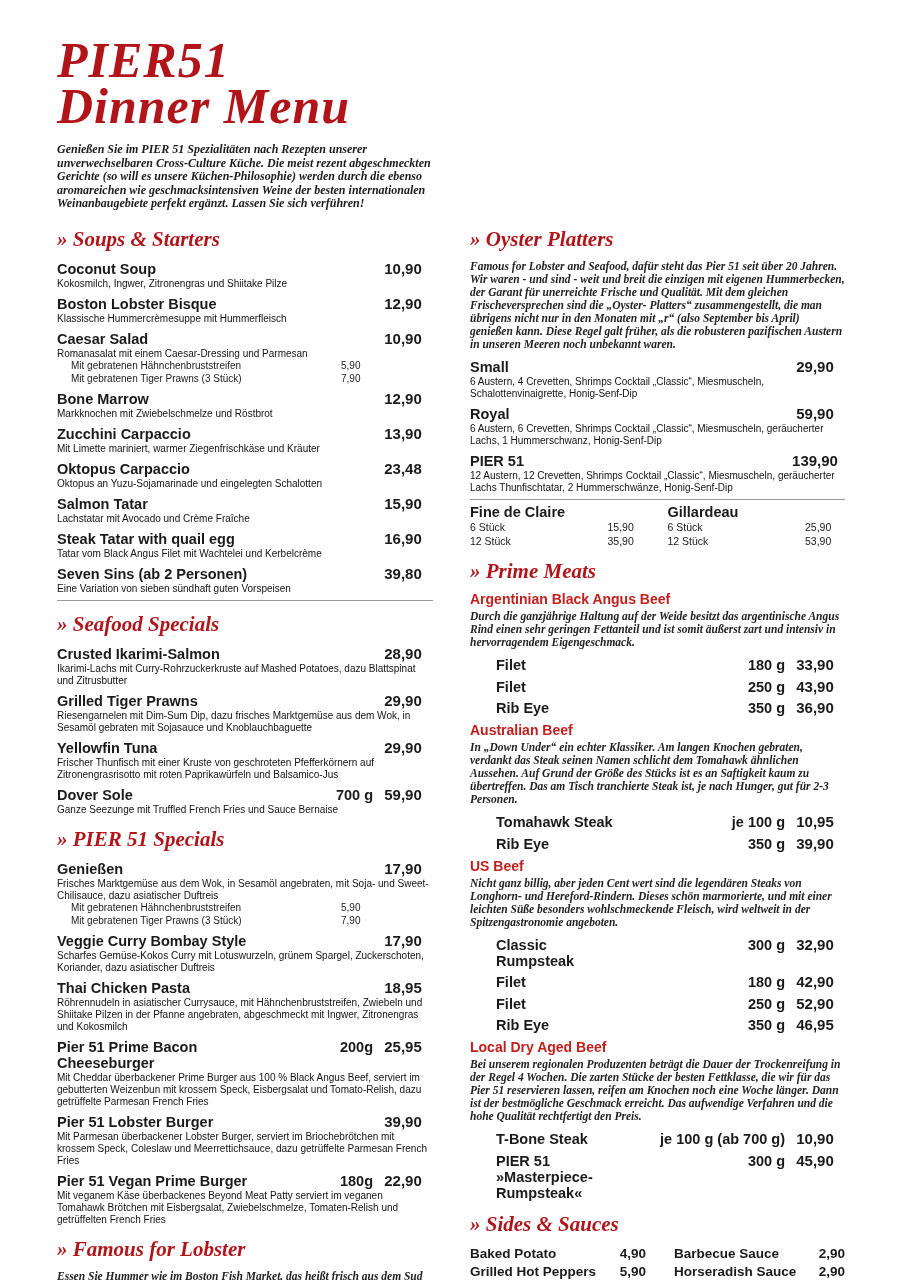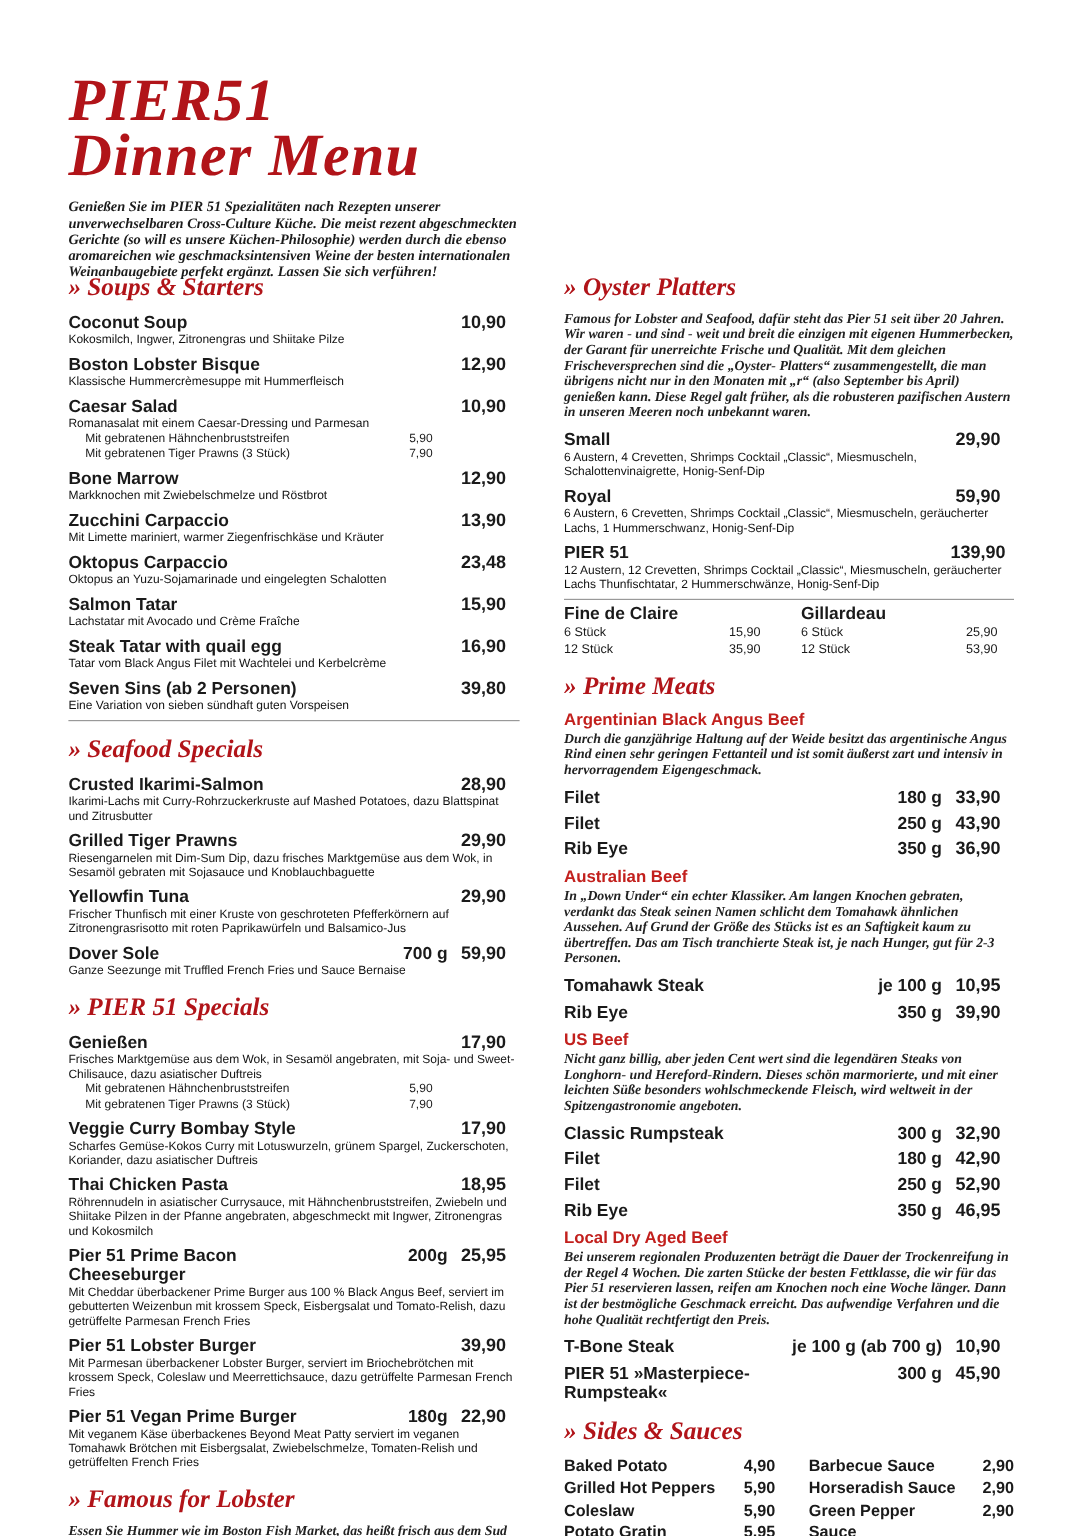--- a/index.html
+++ b/index.html
@@ -5,7 +5,7 @@
   :root{ --red:#b11419; --subred:#c2201d; }
   html,body{margin:0;padding:0;width:905px;height:1280px;background:#ffffff;overflow:hidden;
     font-family:"Liberation Sans",sans-serif;color:#1a1a1a;}
-  .header{position:absolute;left:57px;top:60px;width:420px;}
+  .header{position:absolute;left:57px;top:37px;width:420px;}
   .header h1{font-family:"Liberation Serif",serif;font-style:italic;font-weight:bold;
     font-size:50px;line-height:46px;color:var(--red);margin:0;letter-spacing:1px;}
   .intro{font-family:"Liberation Serif",serif;font-style:italic;font-weight:bold;

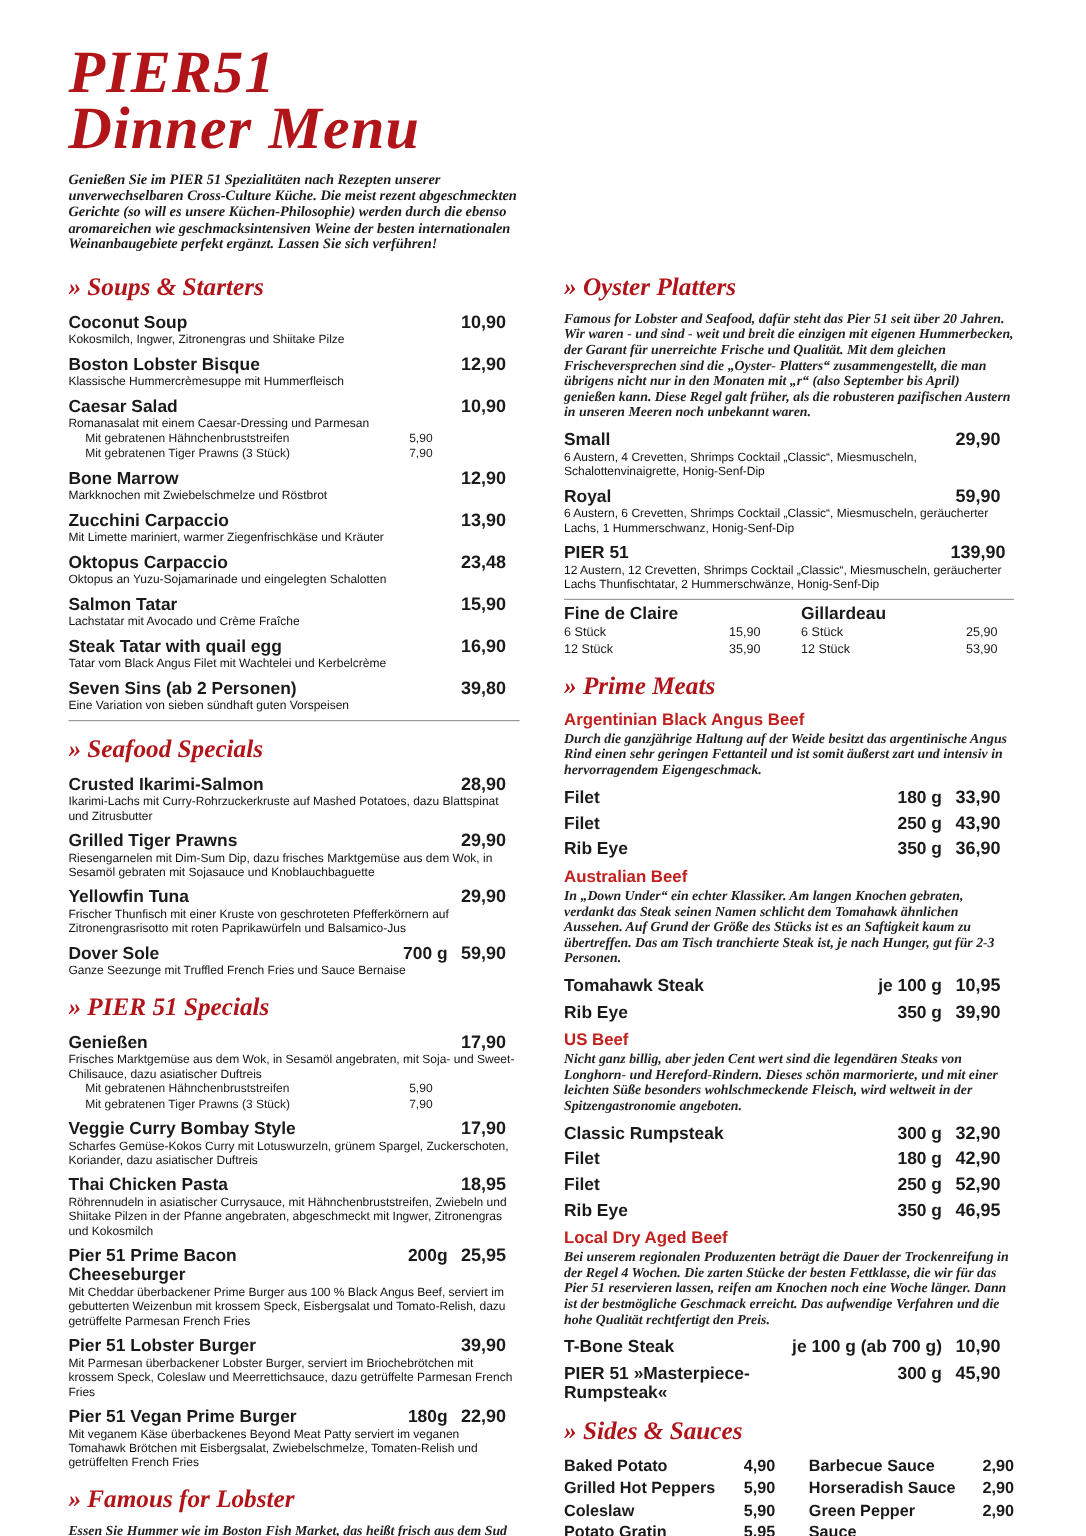--- a/index.html
+++ b/index.html
@@ -23,7 +23,7 @@
   .item-head{display:flex;align-items:baseline;}
   .item-name{flex:1;font-weight:bold;font-size:14.5px;line-height:16px;}
   .item-weight{font-weight:bold;font-size:14.5px;width:78px;text-align:right;white-space:nowrap;}
-  .item.mrow{margin-bottom:4.5px;}
+  .item.mrow{margin-bottom:4.5px;margin-left:26px;}
   .item.mrow .item-weight{width:160px;}
   .item-price{font-weight:bold;font-size:15px;width:60px;text-align:center;}
   .item-desc{font-size:10px;line-height:12px;margin-top:1px;color:#111;}

